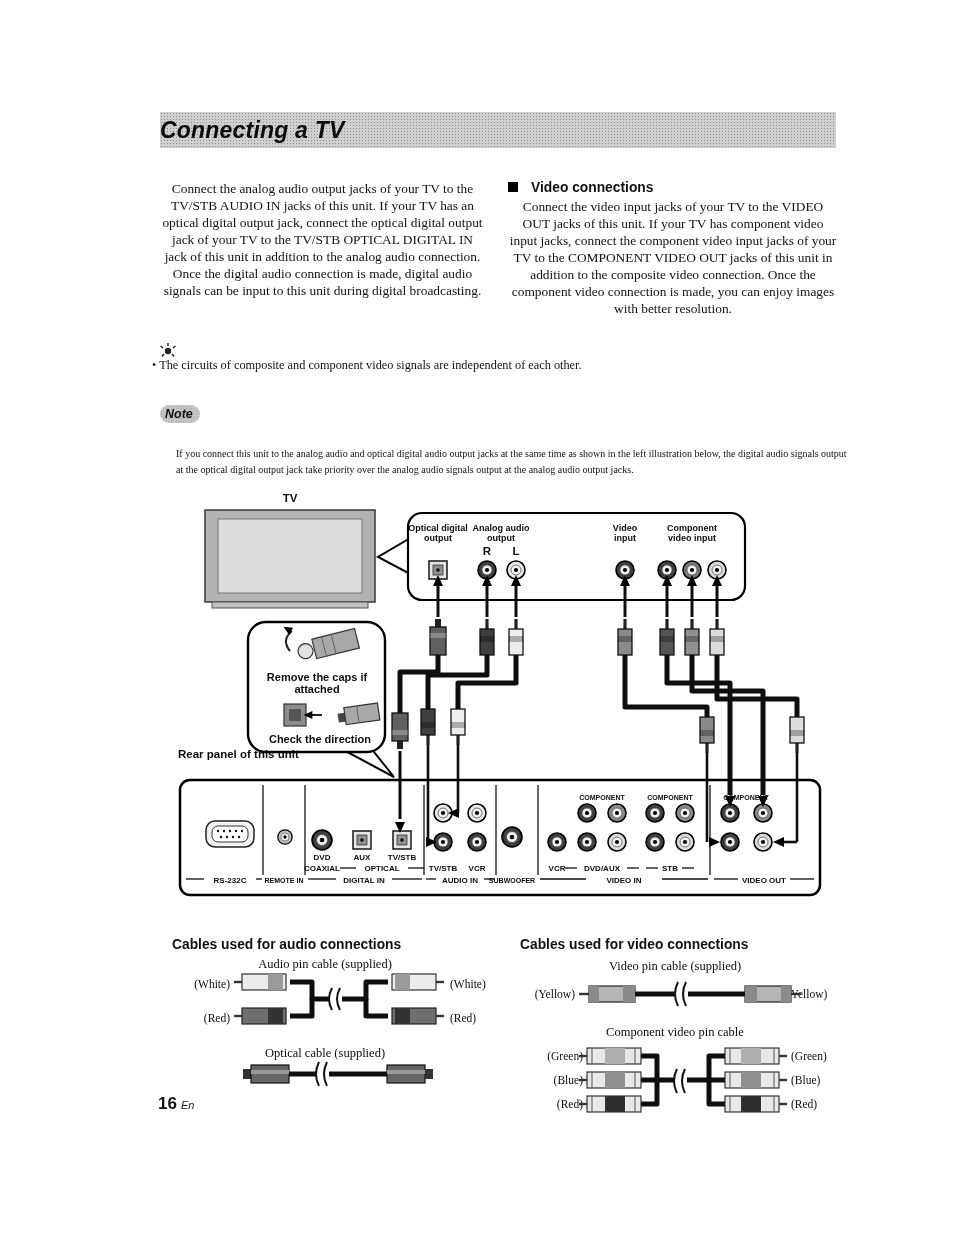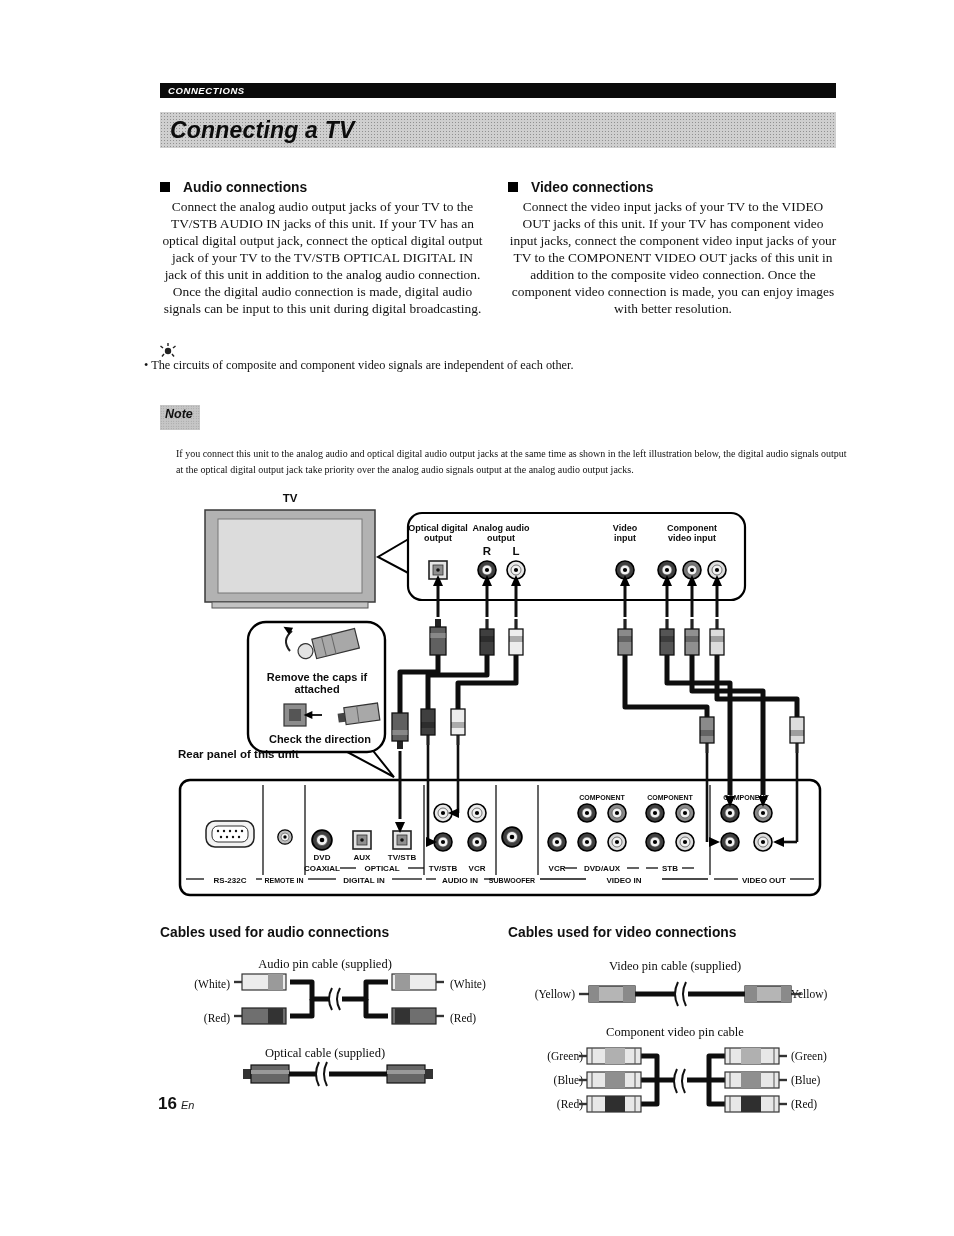--- a/index.html
+++ b/index.html
@@ -54,9 +54,6 @@
 
 <div class="page">
 
-  <div class="abs topbar">
-    <span>CONNECTIONS</span>
-  </div>
 
   <div class="abs titlebar">
     <span class="title">Connecting a TV</span>

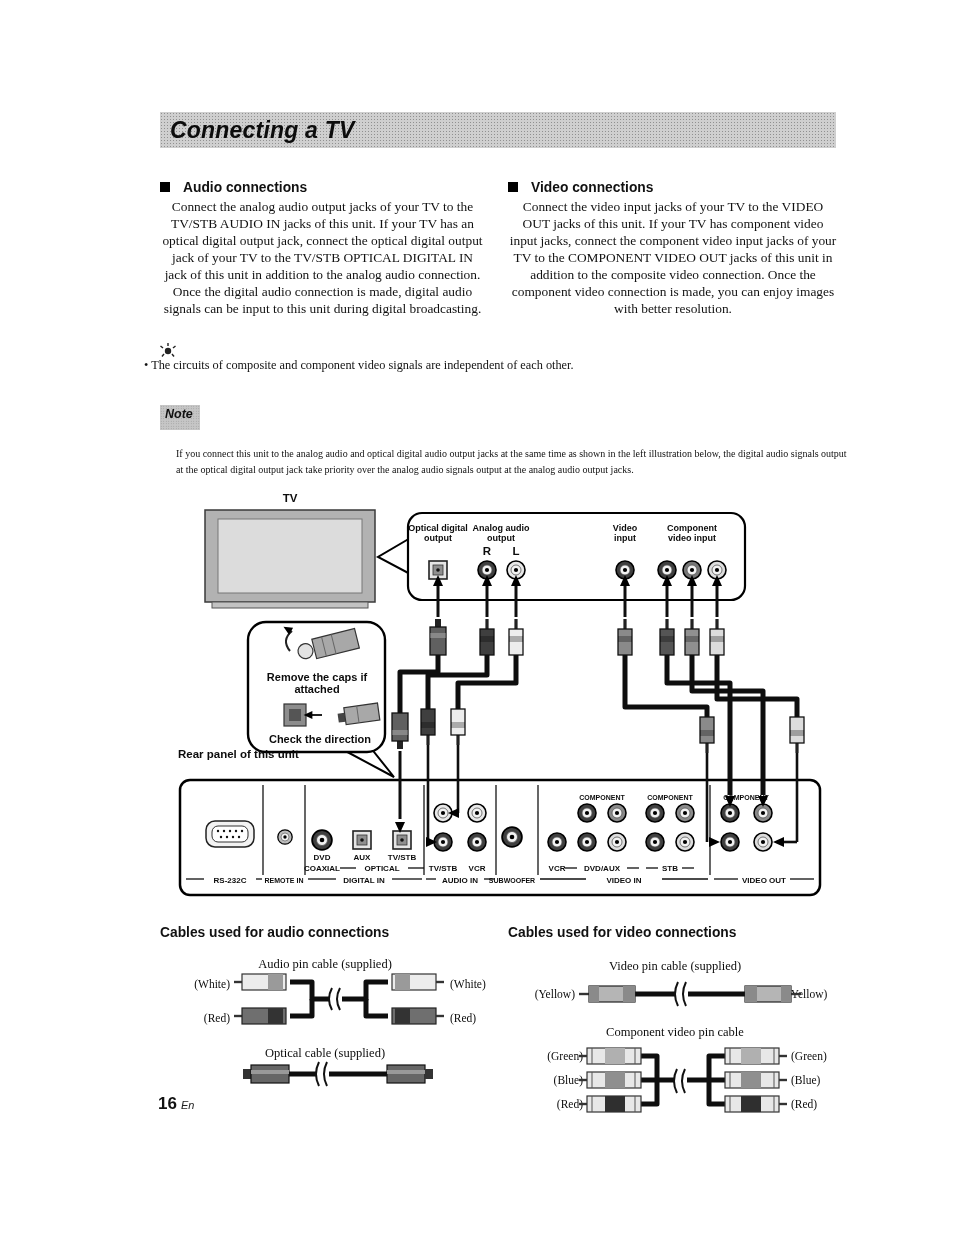--- a/index.html
+++ b/index.html
@@ -14,7 +14,7 @@
             background-image:radial-gradient(#909090 .8px,transparent .9px);
             background-size:3px 3px;display:flex;align-items:center;}
   .titlebar .title{font:italic bold 23px "Liberation Sans",sans-serif;color:#0c0c0c;
-                   padding-left:10px;letter-spacing:.2px;text-align:right;}
+                   padding-left:0;letter-spacing:.2px;text-align:right;}
   .intro{left:160px;top:150px;width:690px;font-size:13.4px;line-height:17px;}
   .col{line-height:17px;font-size:13.4px;}
   .colL{left:160px;top:180px;width:325px;}

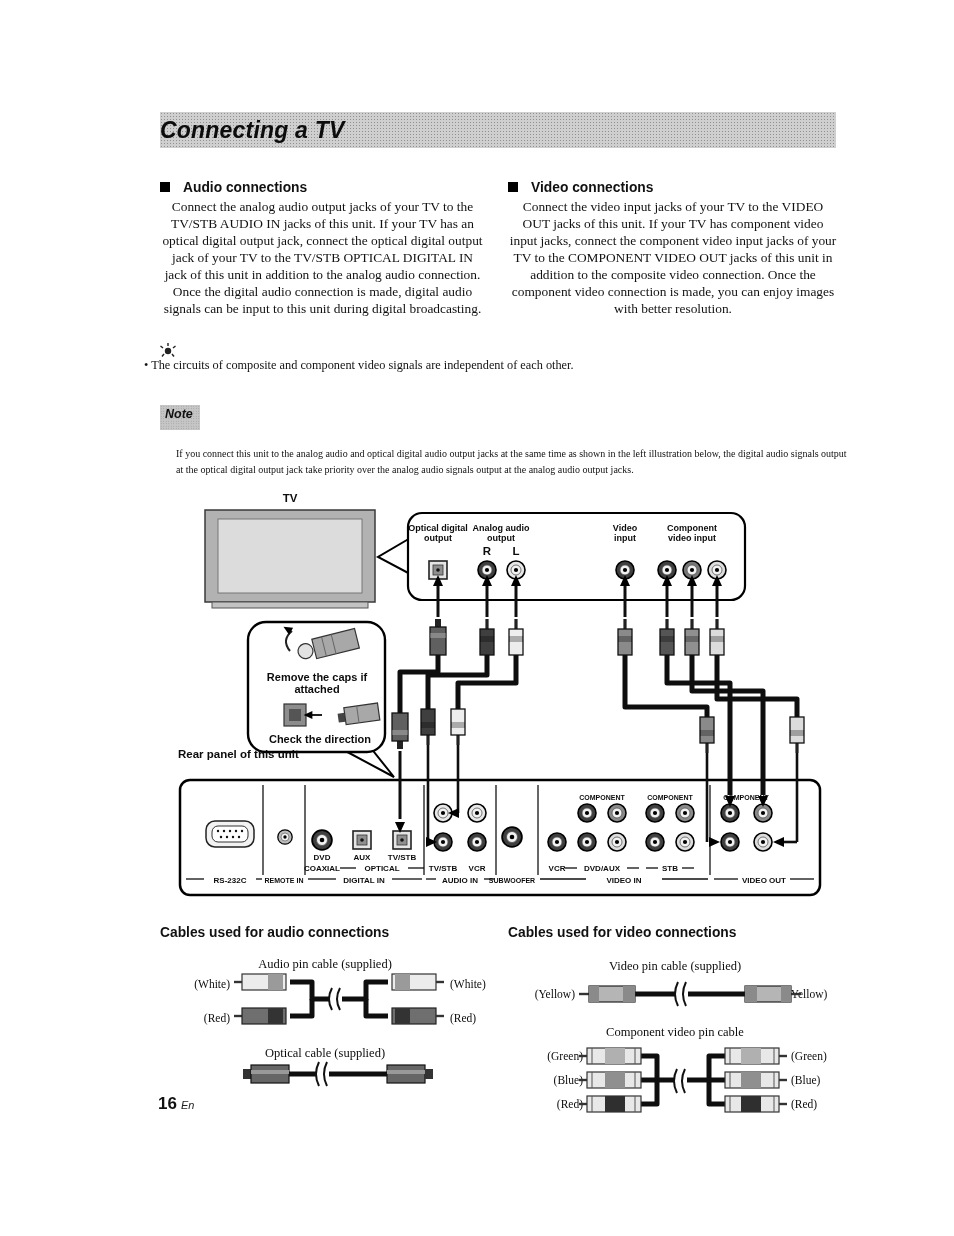--- a/index.html
+++ b/index.html
@@ -61,7 +61,6 @@
 
 
   <div class="abs col colL">
-    <h3><span class="sq"></span><span>Audio connections</span></h3>
     <p>Connect the analog audio output jacks of your TV to the TV/STB AUDIO IN jacks of this unit. If your TV has an optical digital output jack, connect the optical digital output jack of your TV to the TV/STB OPTICAL DIGITAL IN jack of this unit in addition to the analog audio connection. Once the digital audio connection is made, digital audio signals can be input to this unit during digital broadcasting.</p>
   </div>
 

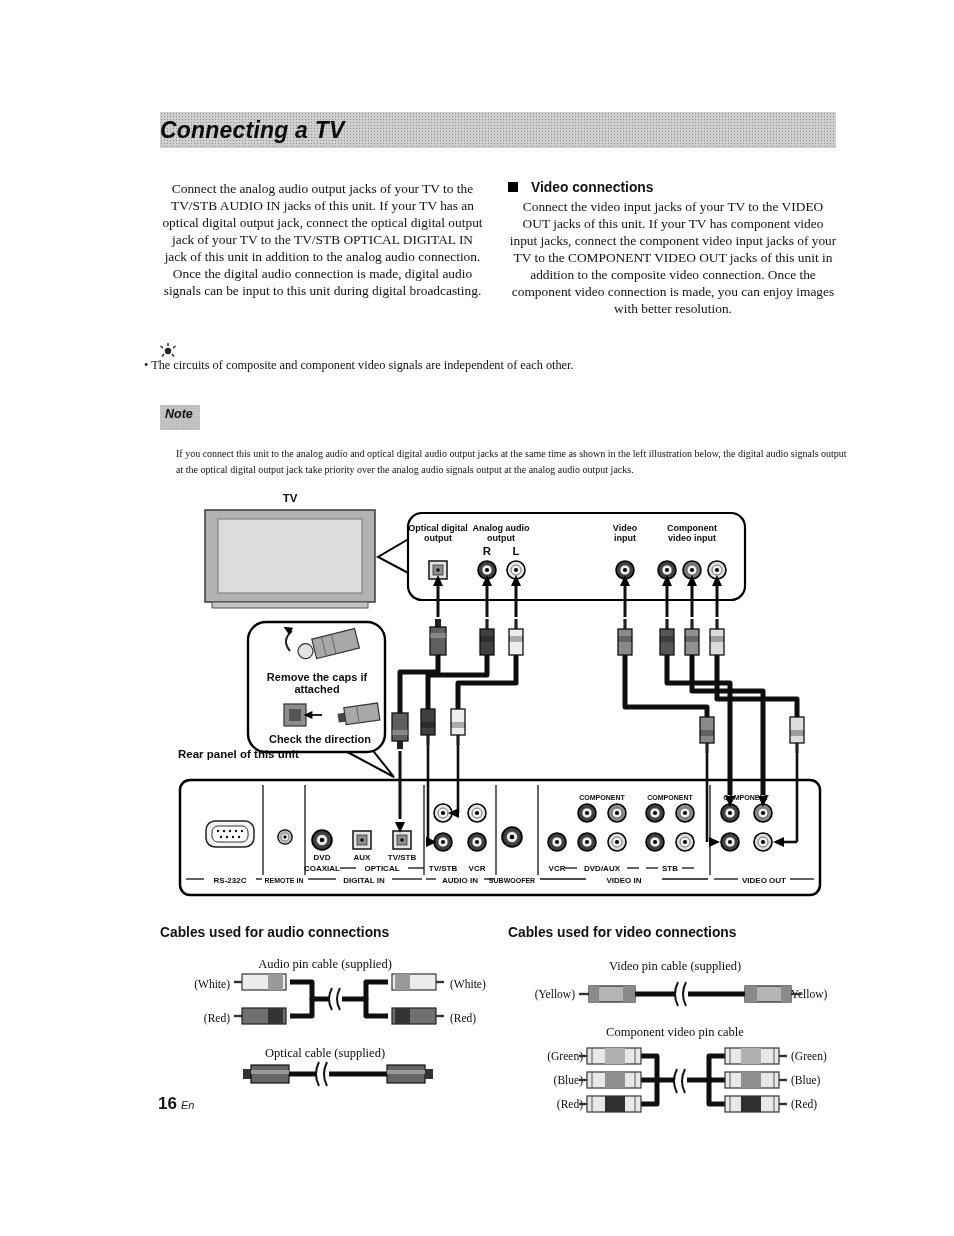--- a/index.html
+++ b/index.html
@@ -22,7 +22,7 @@
   .col h3{margin:0 0 3px 0;font:bold 13.8px "Liberation Sans",sans-serif;}
   .sq{display:inline-block;width:10px;height:10px;background:#000;margin-right:13px;}
   .col p{margin:0;text-align:center;}
-  .tips{left:144px;top:358px;width:690px;font-size:12.3px;line-height:15.5px;}
+  .tips{left:152px;top:358px;width:690px;font-size:12.3px;line-height:15.5px;}
   .tips p{margin:0;}
   .notelabel{left:160px;top:405px;background-color:#c6c6c6;
              background-image:radial-gradient(#9a9a9a .7px,transparent .8px);

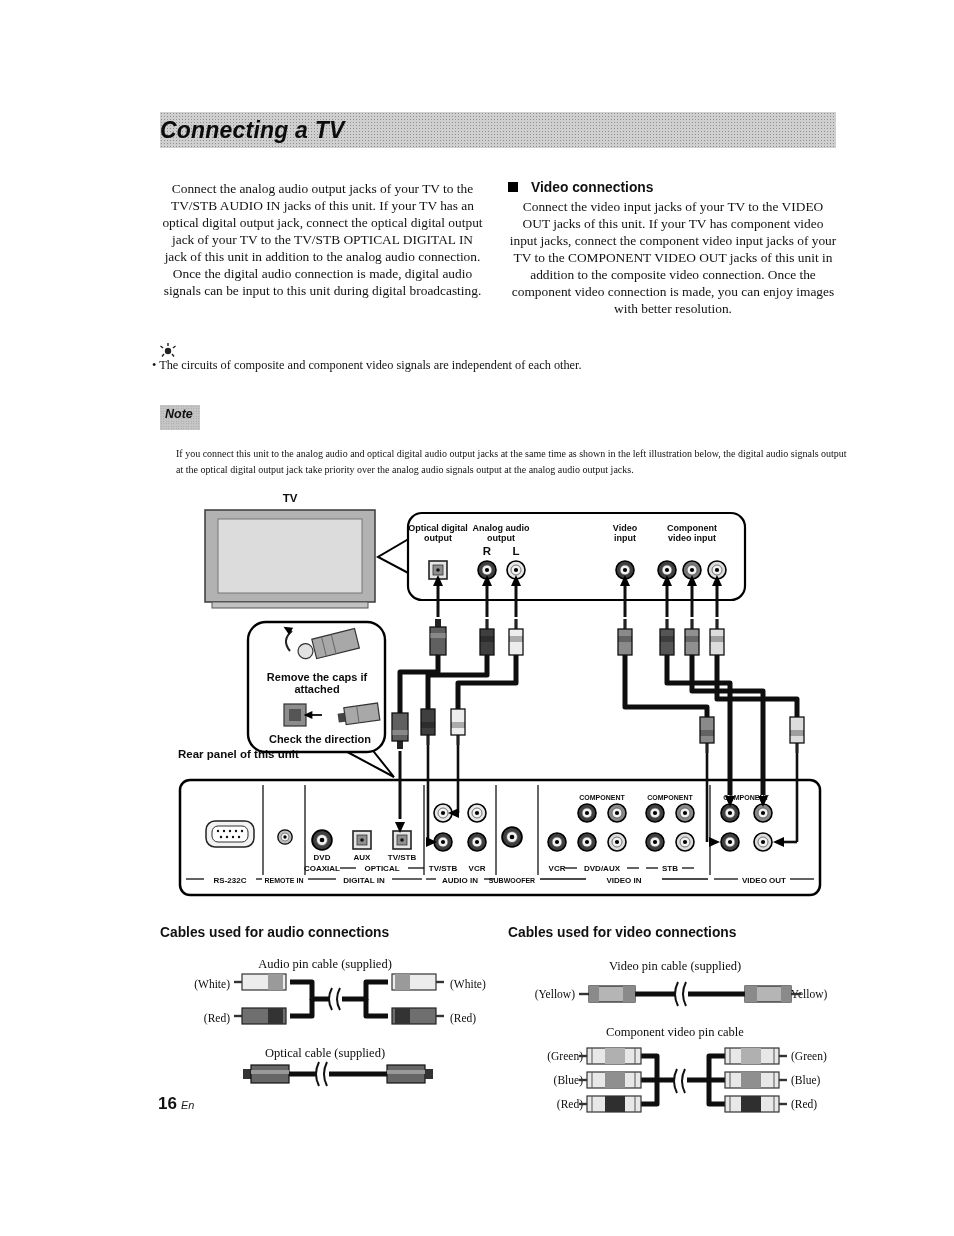--- a/index.html
+++ b/index.html
@@ -27,7 +27,7 @@
   .notelabel{left:160px;top:405px;background-color:#c6c6c6;
              background-image:radial-gradient(#9a9a9a .7px,transparent .8px);
              background-size:2.5px 2.5px;
-             font:italic bold 12.5px "Liberation Sans",sans-serif;padding:2px 7px 9px 5px;}
+             font:italic bold 12.5px "Liberation Sans",sans-serif;padding:2px 7px 2px 5px;border-radius:9px;}
   .notebody{left:160px;top:430px;width:680px;font-size:10px;line-height:15.5px;margin:16px;}
   .cabhead{font:bold 13.8px "Liberation Sans",sans-serif;margin:0;}
   .pagenum{left:158px;top:1094px;font:bold 17px "Liberation Sans",sans-serif;}

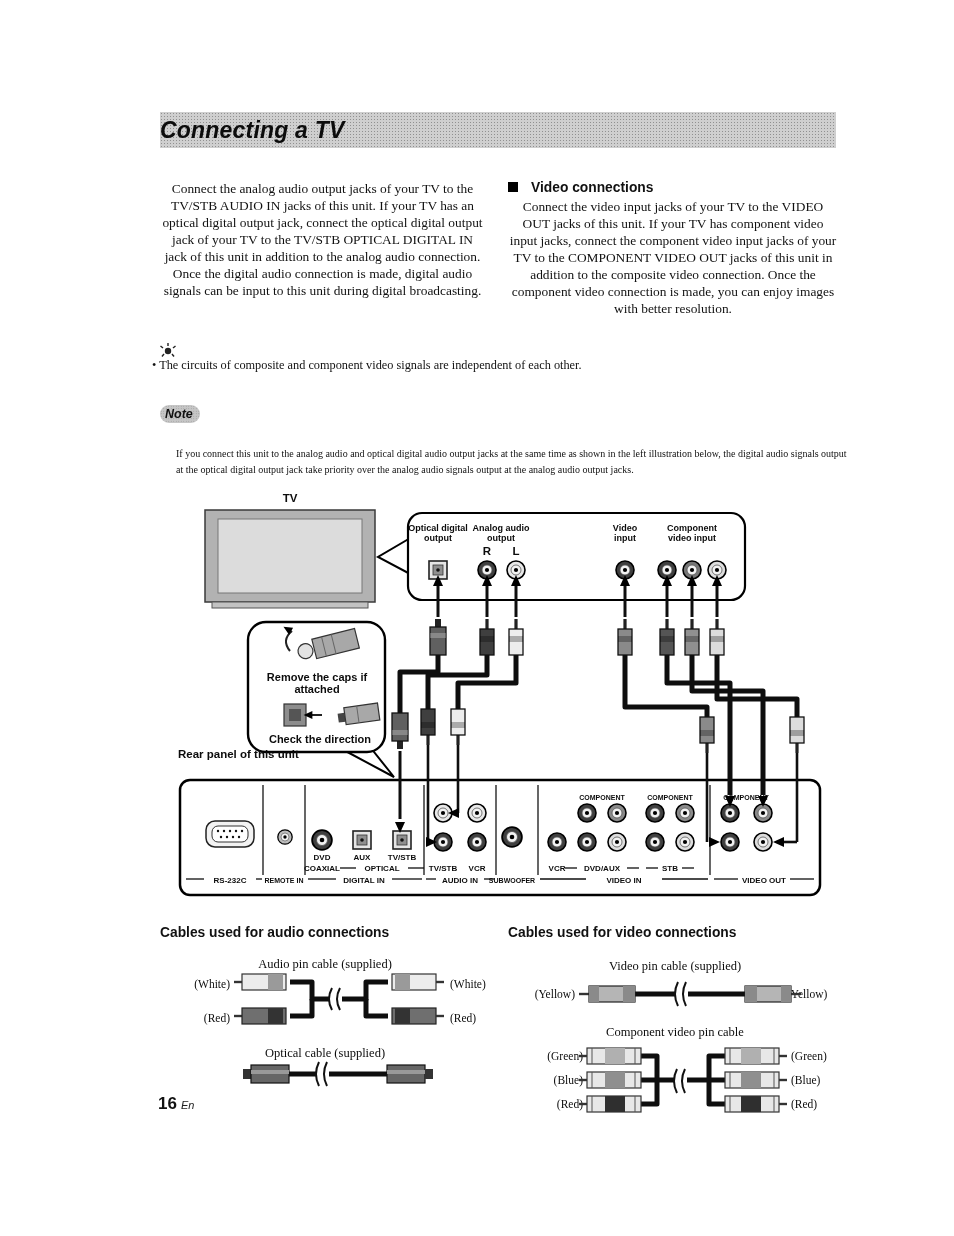--- a/index.html
+++ b/index.html
@@ -29,7 +29,7 @@
              background-size:2.5px 2.5px;
              font:italic bold 12.5px "Liberation Sans",sans-serif;padding:2px 7px 2px 5px;border-radius:9px;}
   .notebody{left:160px;top:430px;width:680px;font-size:10px;line-height:15.5px;margin:16px;}
-  .cabhead{font:bold 13.8px "Liberation Sans",sans-serif;margin:0;}
+  .cabhead{font:bold 13.8px "Liberation Sans",sans-serif;margin:12px;}
   .pagenum{left:158px;top:1094px;font:bold 17px "Liberation Sans",sans-serif;}
   .pagenum .en{font:italic 11px "Liberation Sans",sans-serif;font-weight:normal;
                margin-left:4px;color:#222;}

